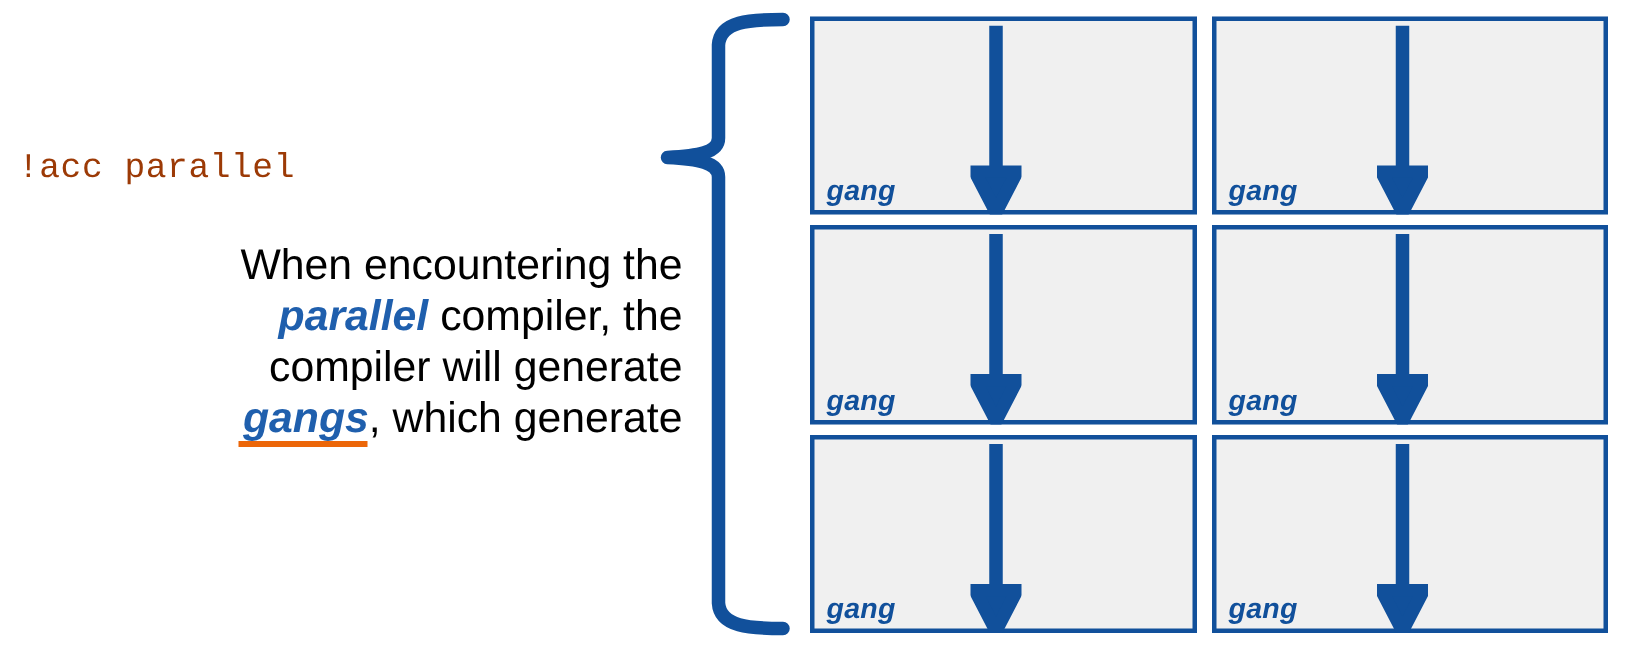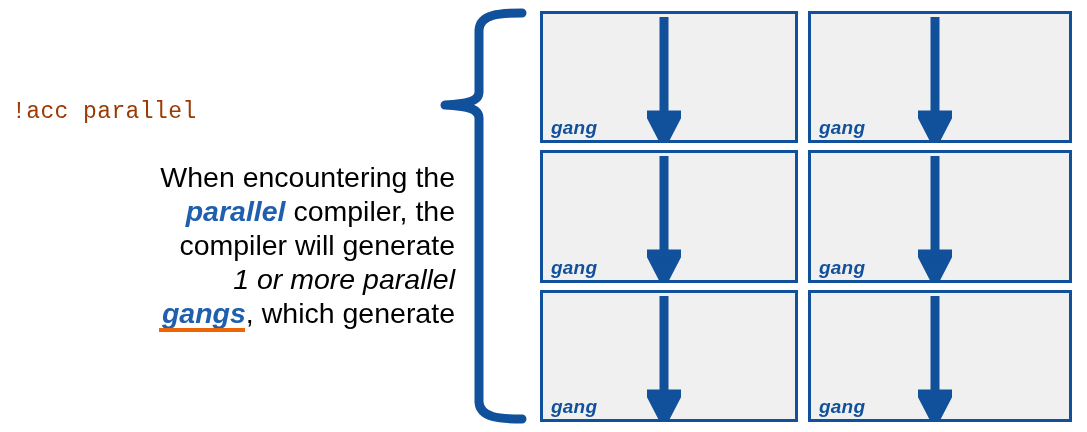--- a/index.html
+++ b/index.html
@@ -134,9 +134,6 @@
   </span>
   <span class="ln">
     <span>compiler will generate</span>
-  </span>
-  <span class="ln">
-    <span class="kw-italic">1 or more parallel</span>
   </span>
   <span class="ln">
     <span class="kw-gangs">gangs</span><span>, which generate</span>

